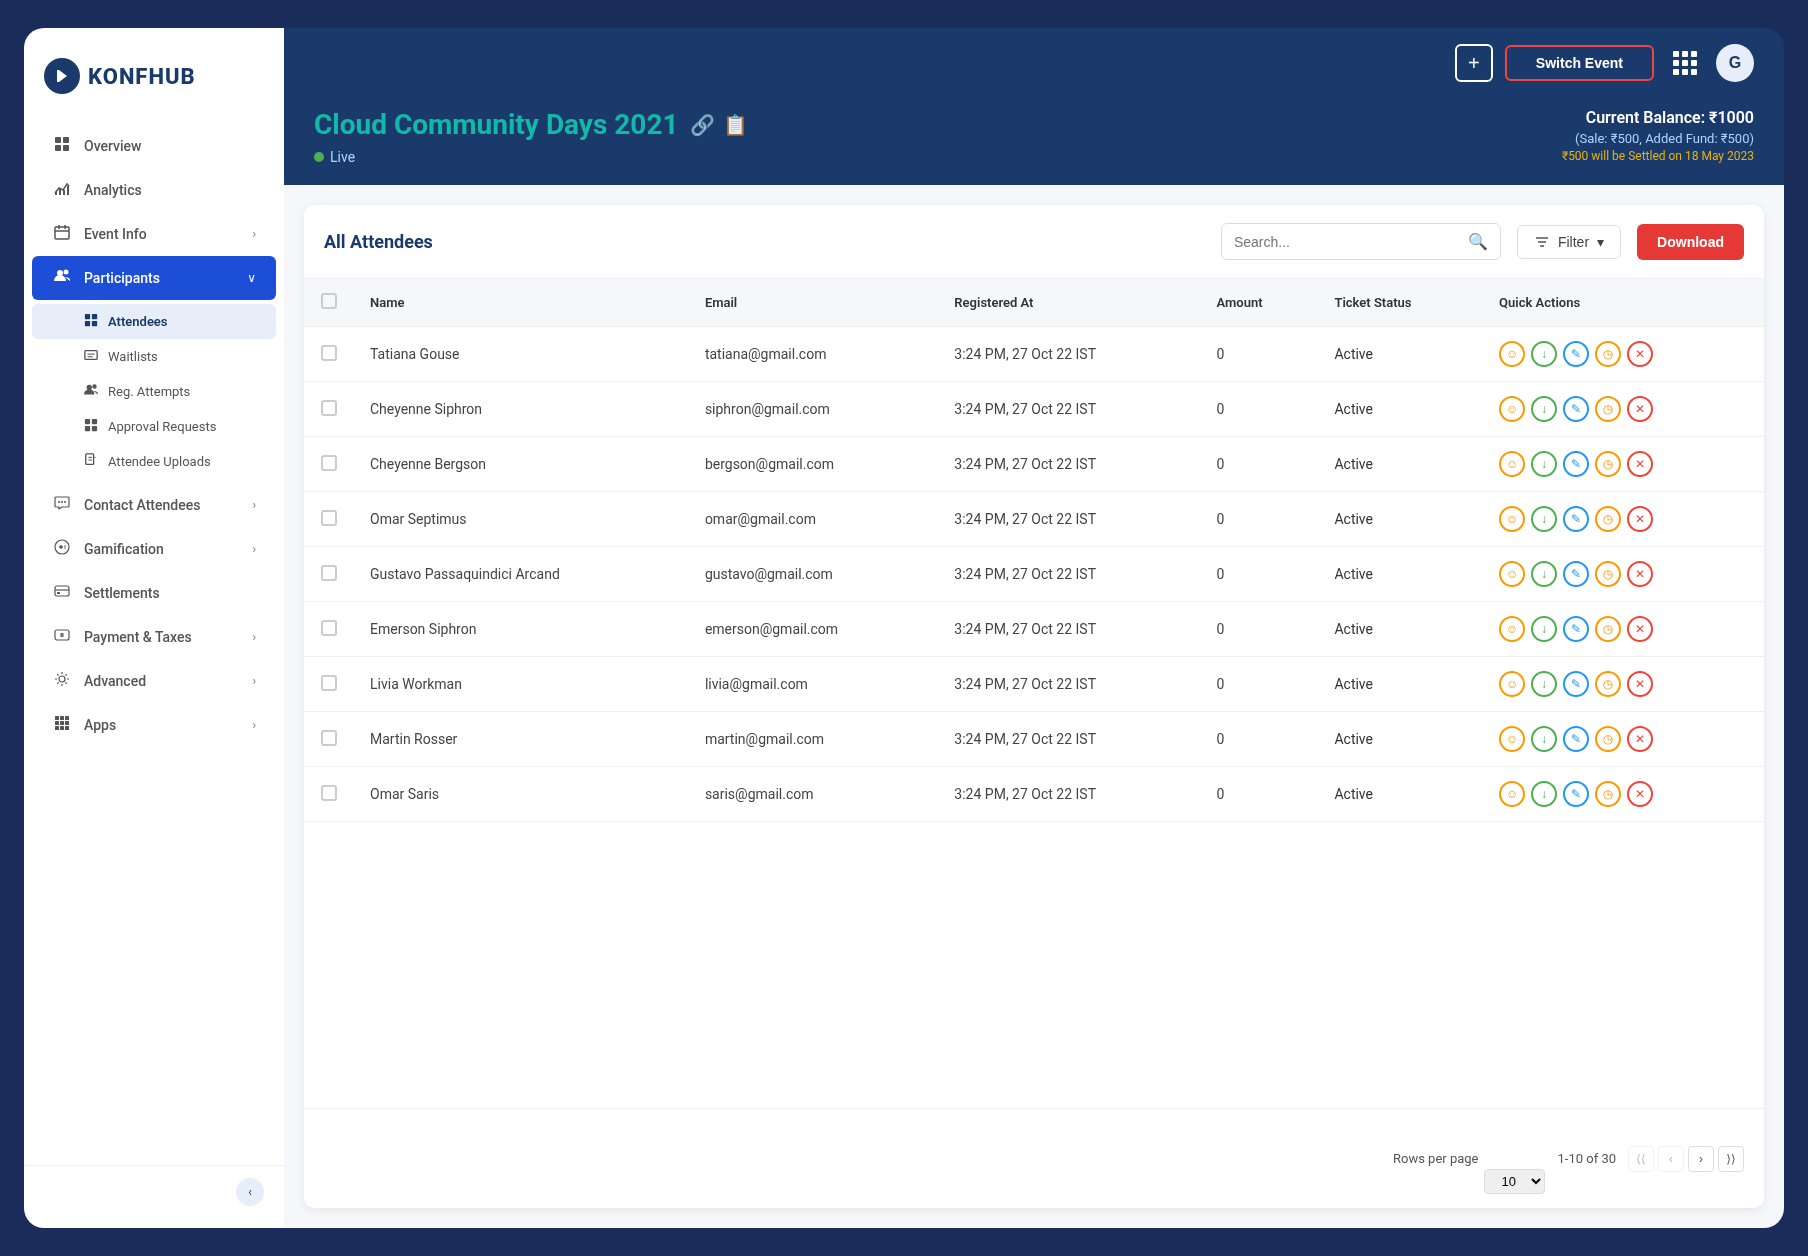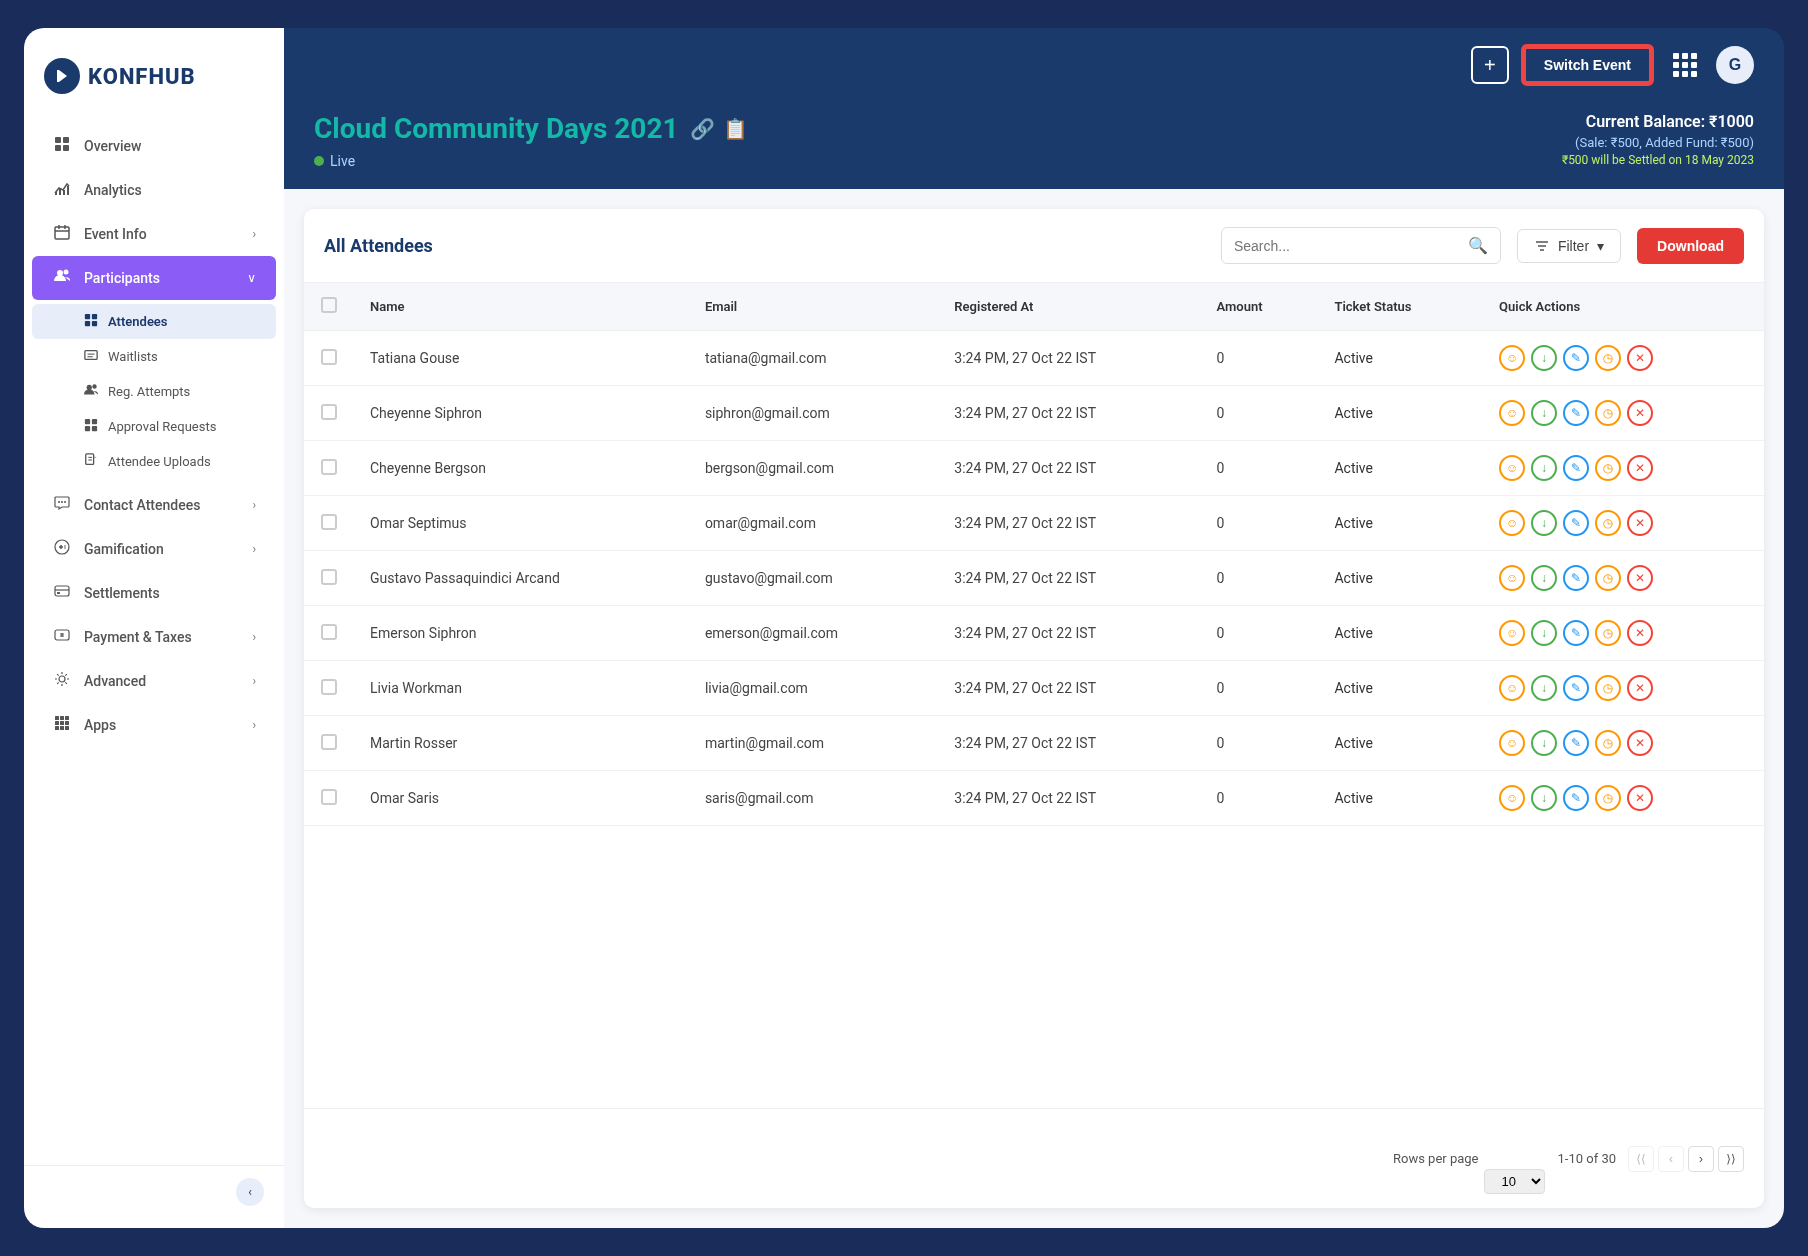--- a/index.html
+++ b/index.html
@@ -151,9 +151,9 @@
     }
     .btn-switch-event {
       background: transparent;
-      border: 5px solid #ef4444;
+      border: 2px solid #ef4444;
       color: #fff;
-      padding: 8px 18px;
+      padding: 8px 29px;
       border-radius: 6px;
       font-size: 14px;
       font-weight: 600;

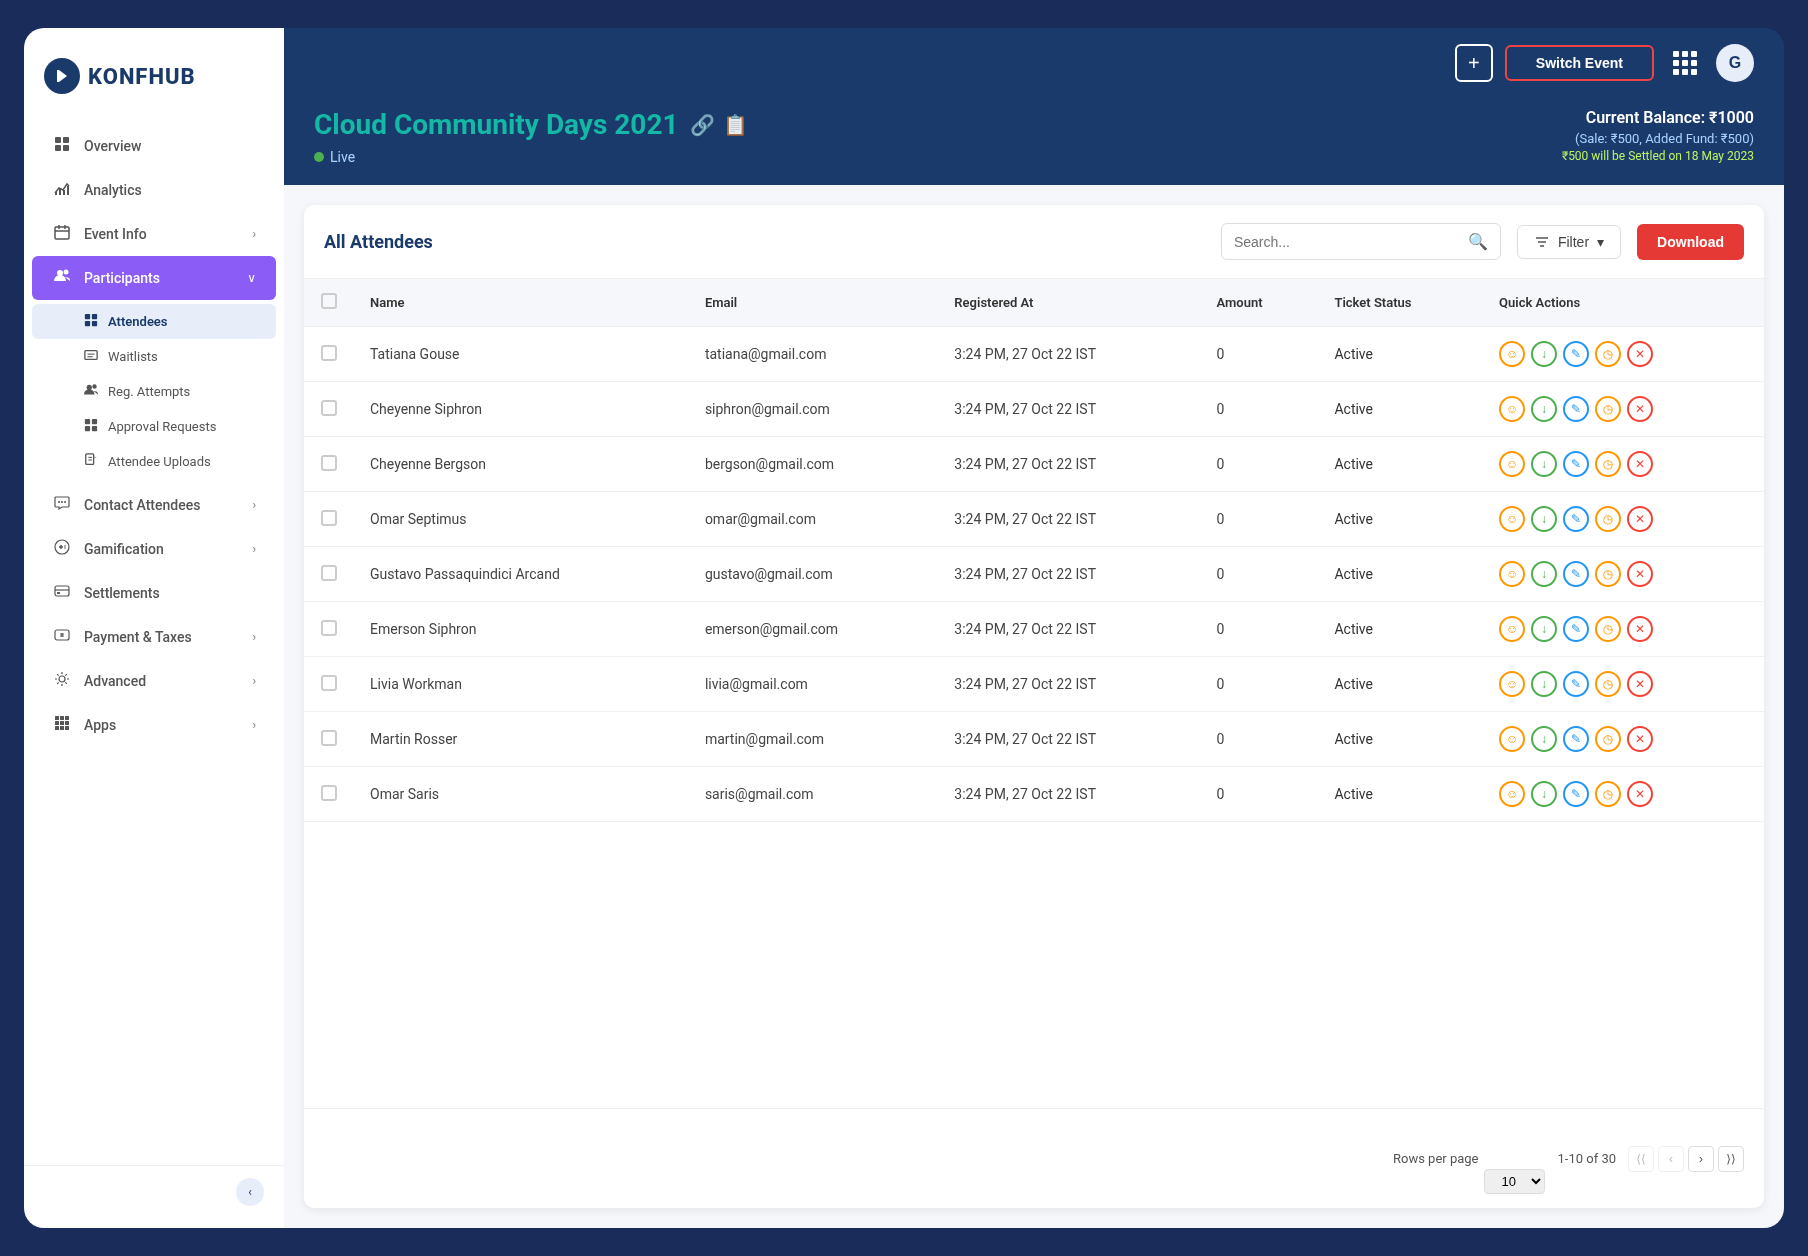--- a/index.html
+++ b/index.html
@@ -249,7 +249,7 @@
     }
     .balance-settle {
       font-size: 12px;
-      color: #bef264;
+      color: #eab308;
       margin-top: 3px;
     }
     

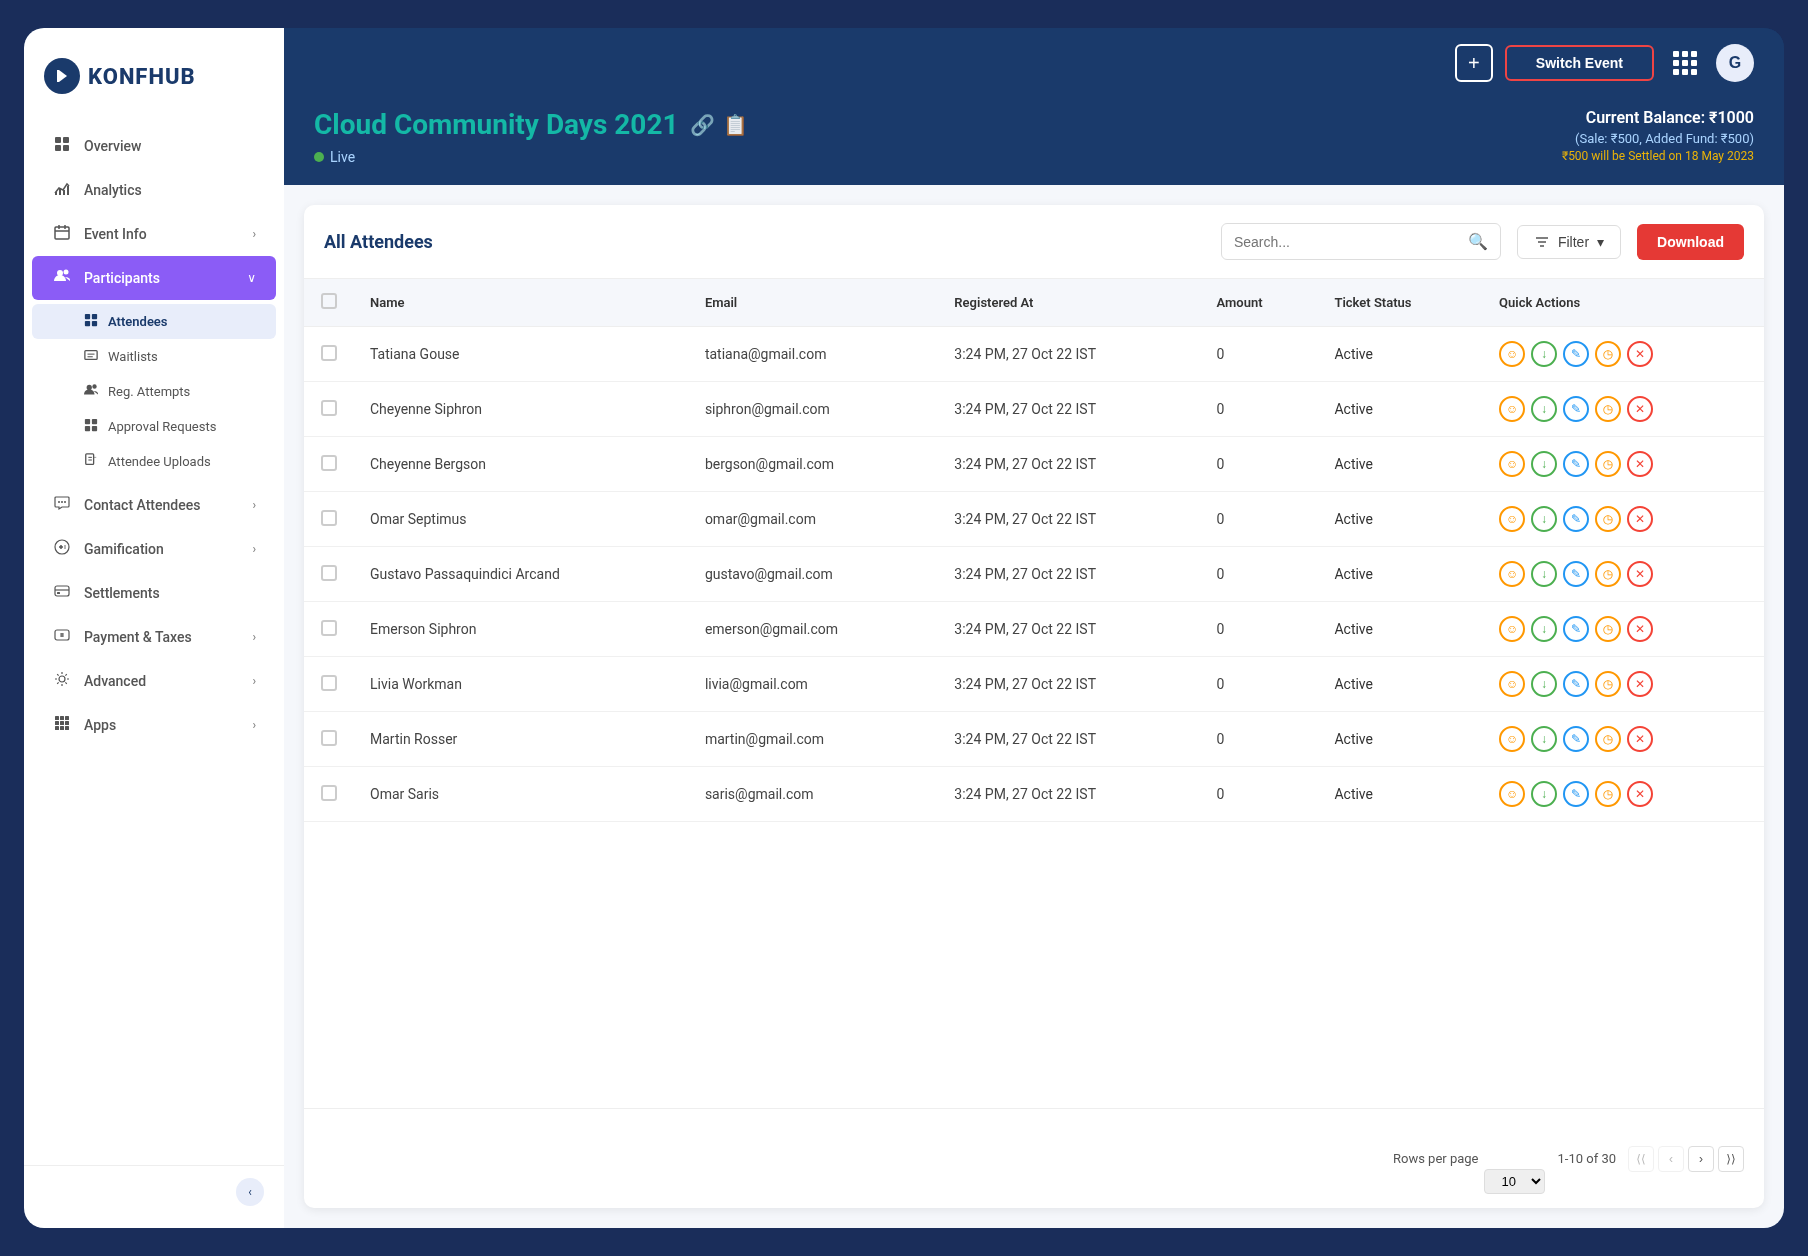--- a/index.html
+++ b/index.html
@@ -74,7 +74,7 @@
       margin: 0 8px;
     }
     .nav-item.active {
-      background: #8b5cf6;
+      background: #1d4ed8;
       color: white;
       border-radius: 6px;
     }

